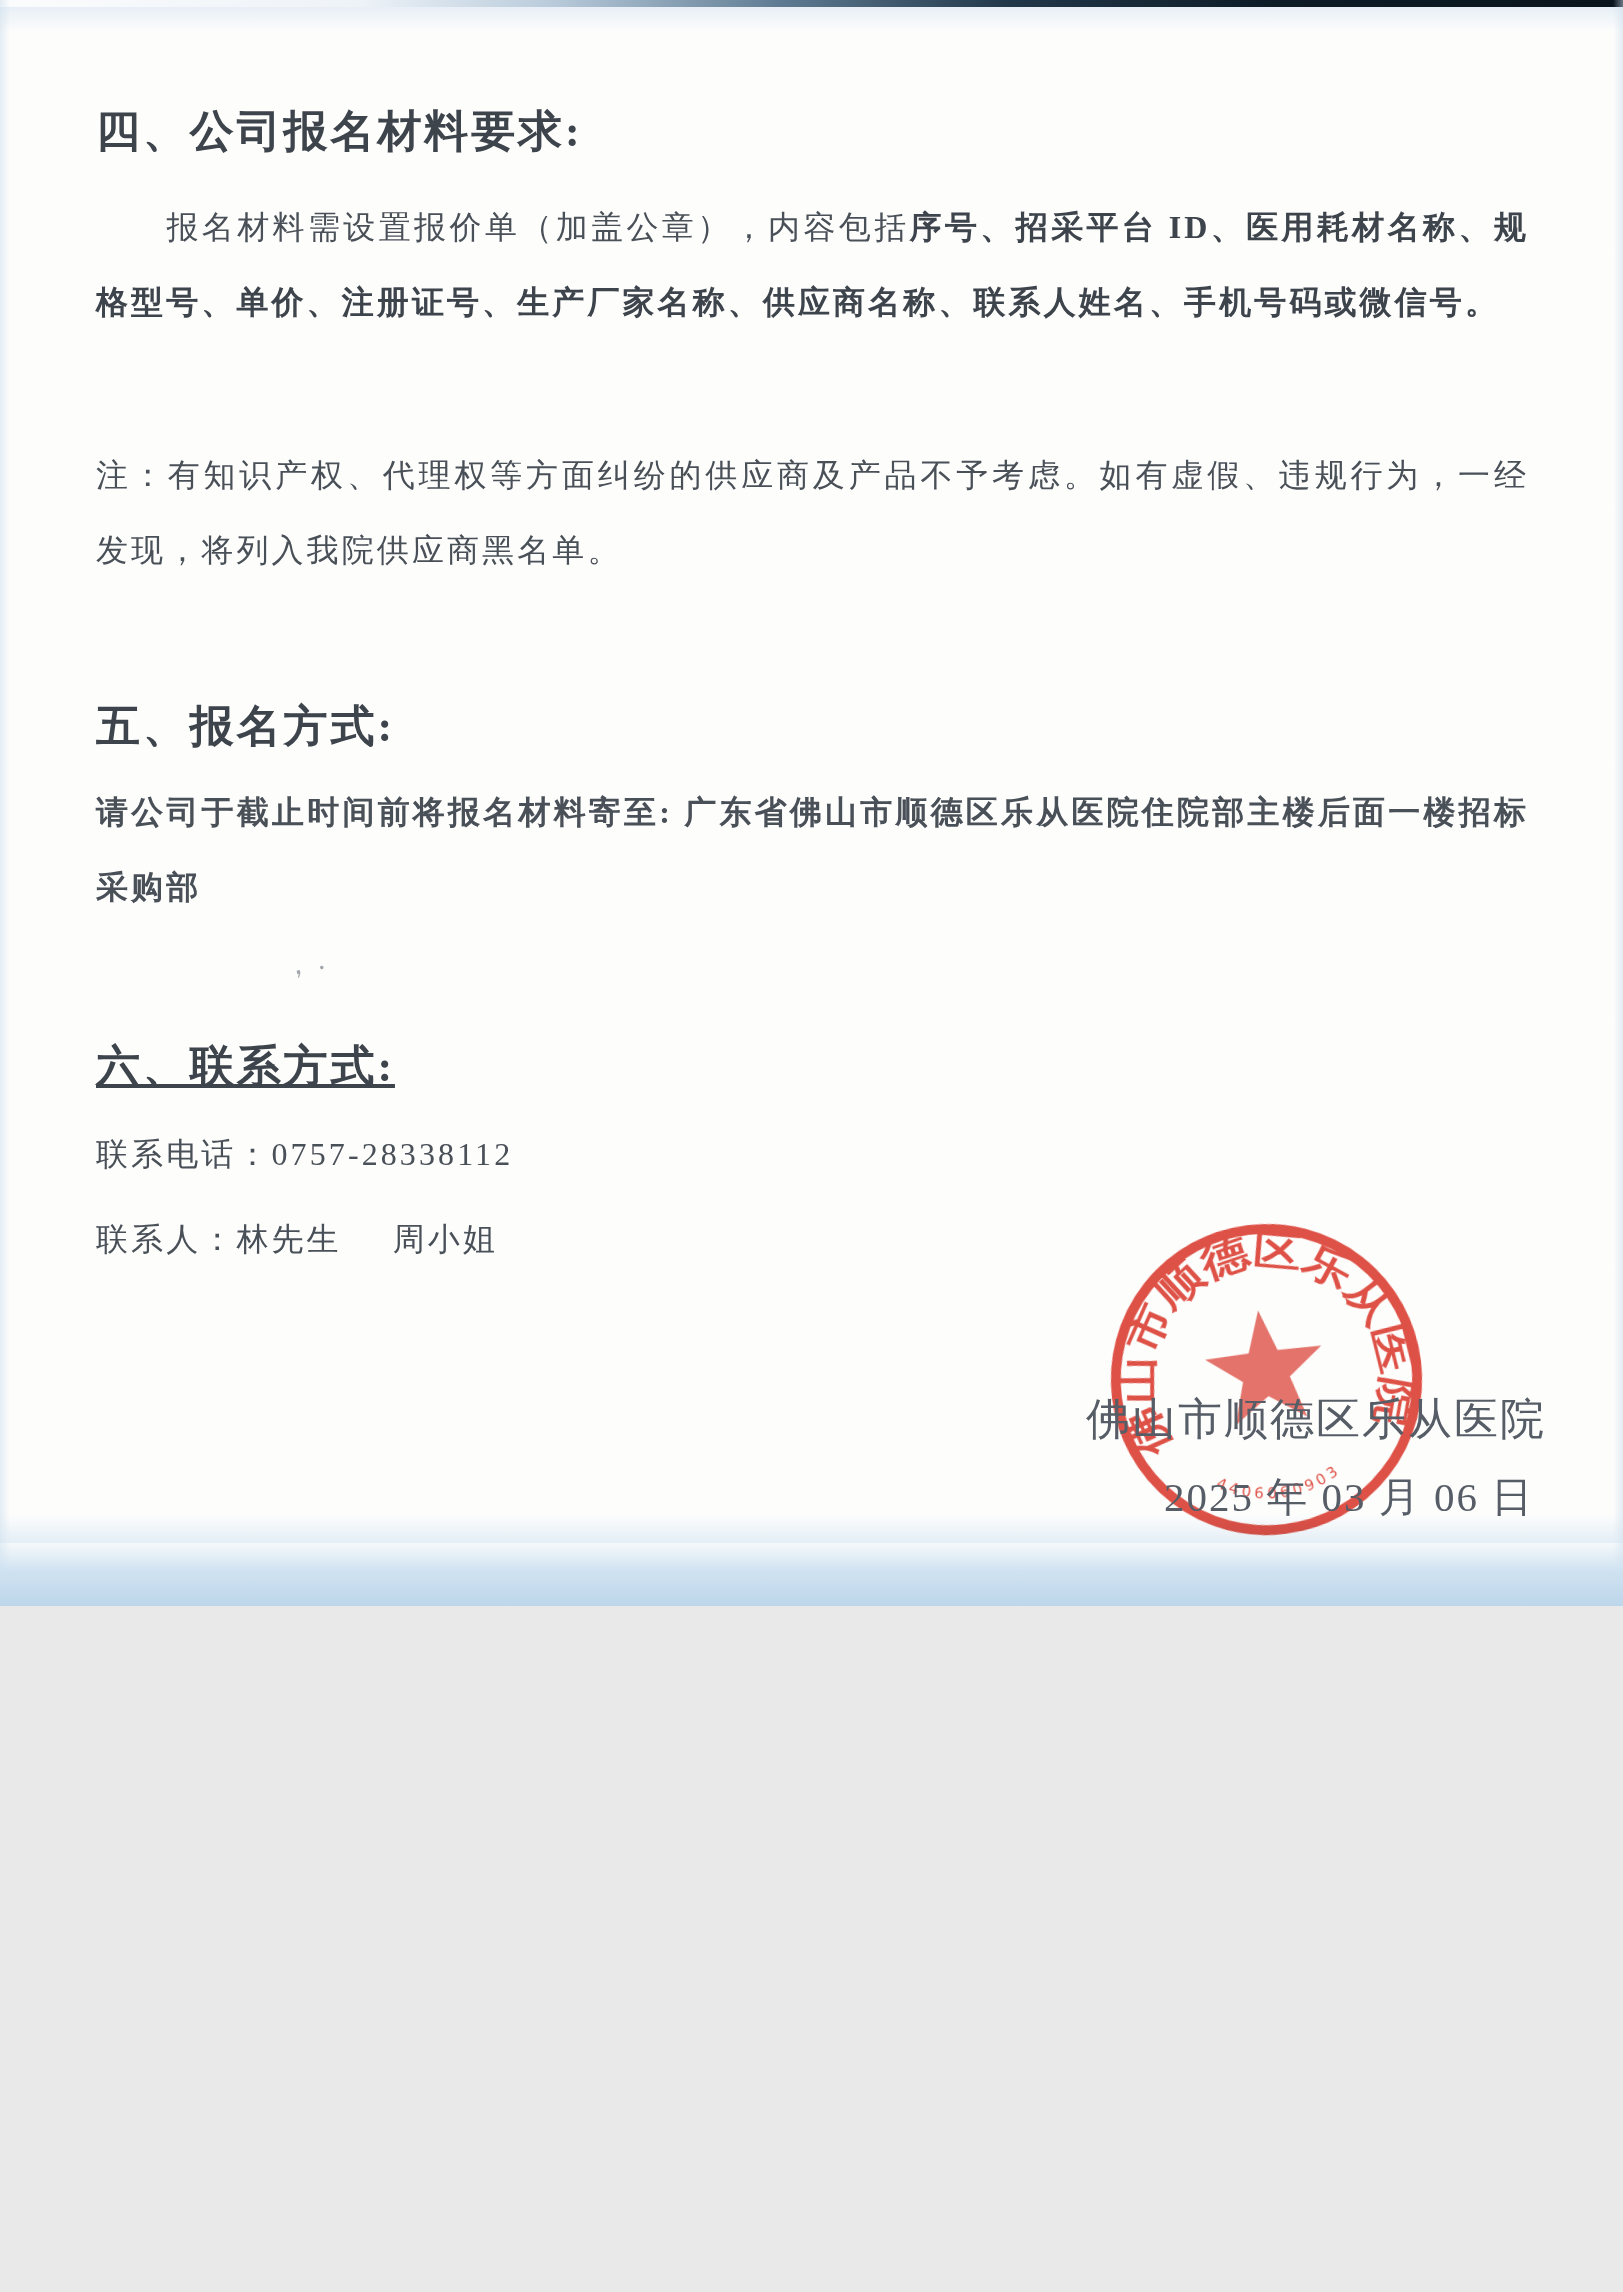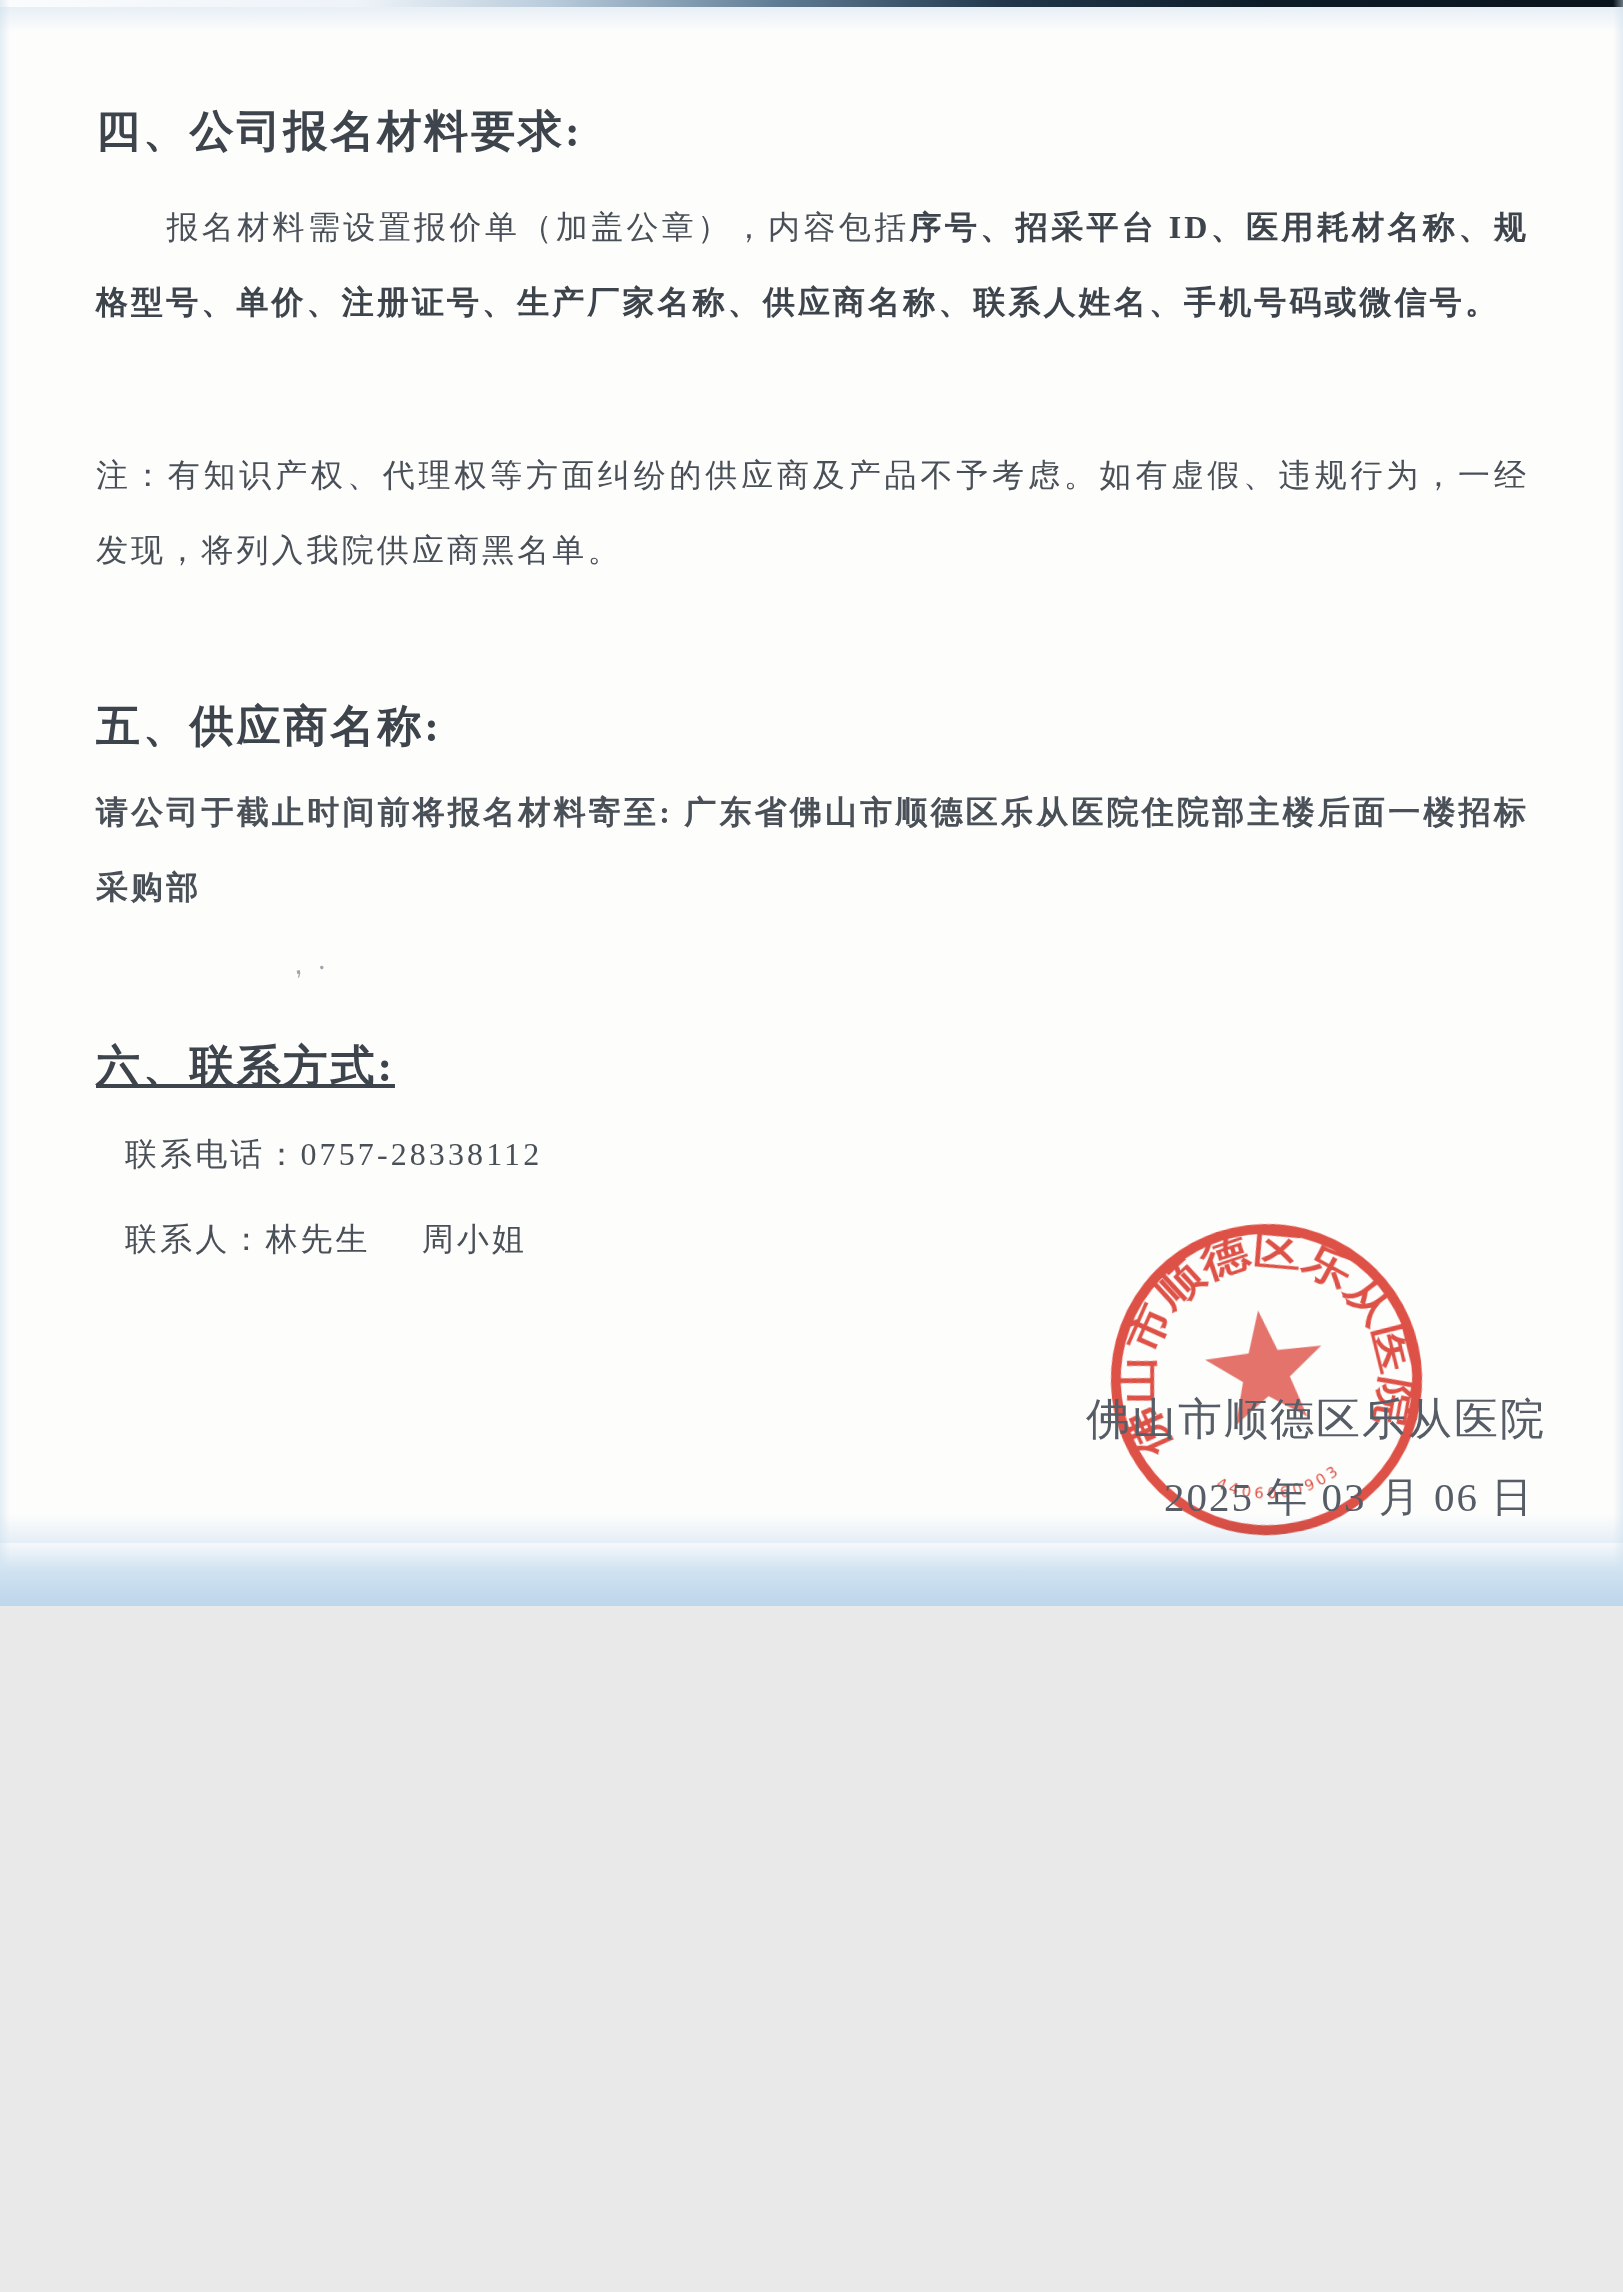--- a/index.html
+++ b/index.html
@@ -108,7 +108,7 @@
 
     <div class="body-p" style="top:438px;">注：有知识产权、代理权等方面纠纷的供应商及产品不予考虑。如有虚假、违规行为，一经发现，将列入我院供应商黑名单。</div>
 
-    <div class="h-sec" style="top:701px;">五、供应商名称:</div>
+    <div class="h-sec" style="top:701px;">五、报名方式:</div>
 
     <div class="body-p" style="top:775px;font-weight:bold;">请公司于截止时间前将报名材料寄至: 广东省佛山市顺德区乐从医院住院部主楼后面一楼招标采购部</div>
 

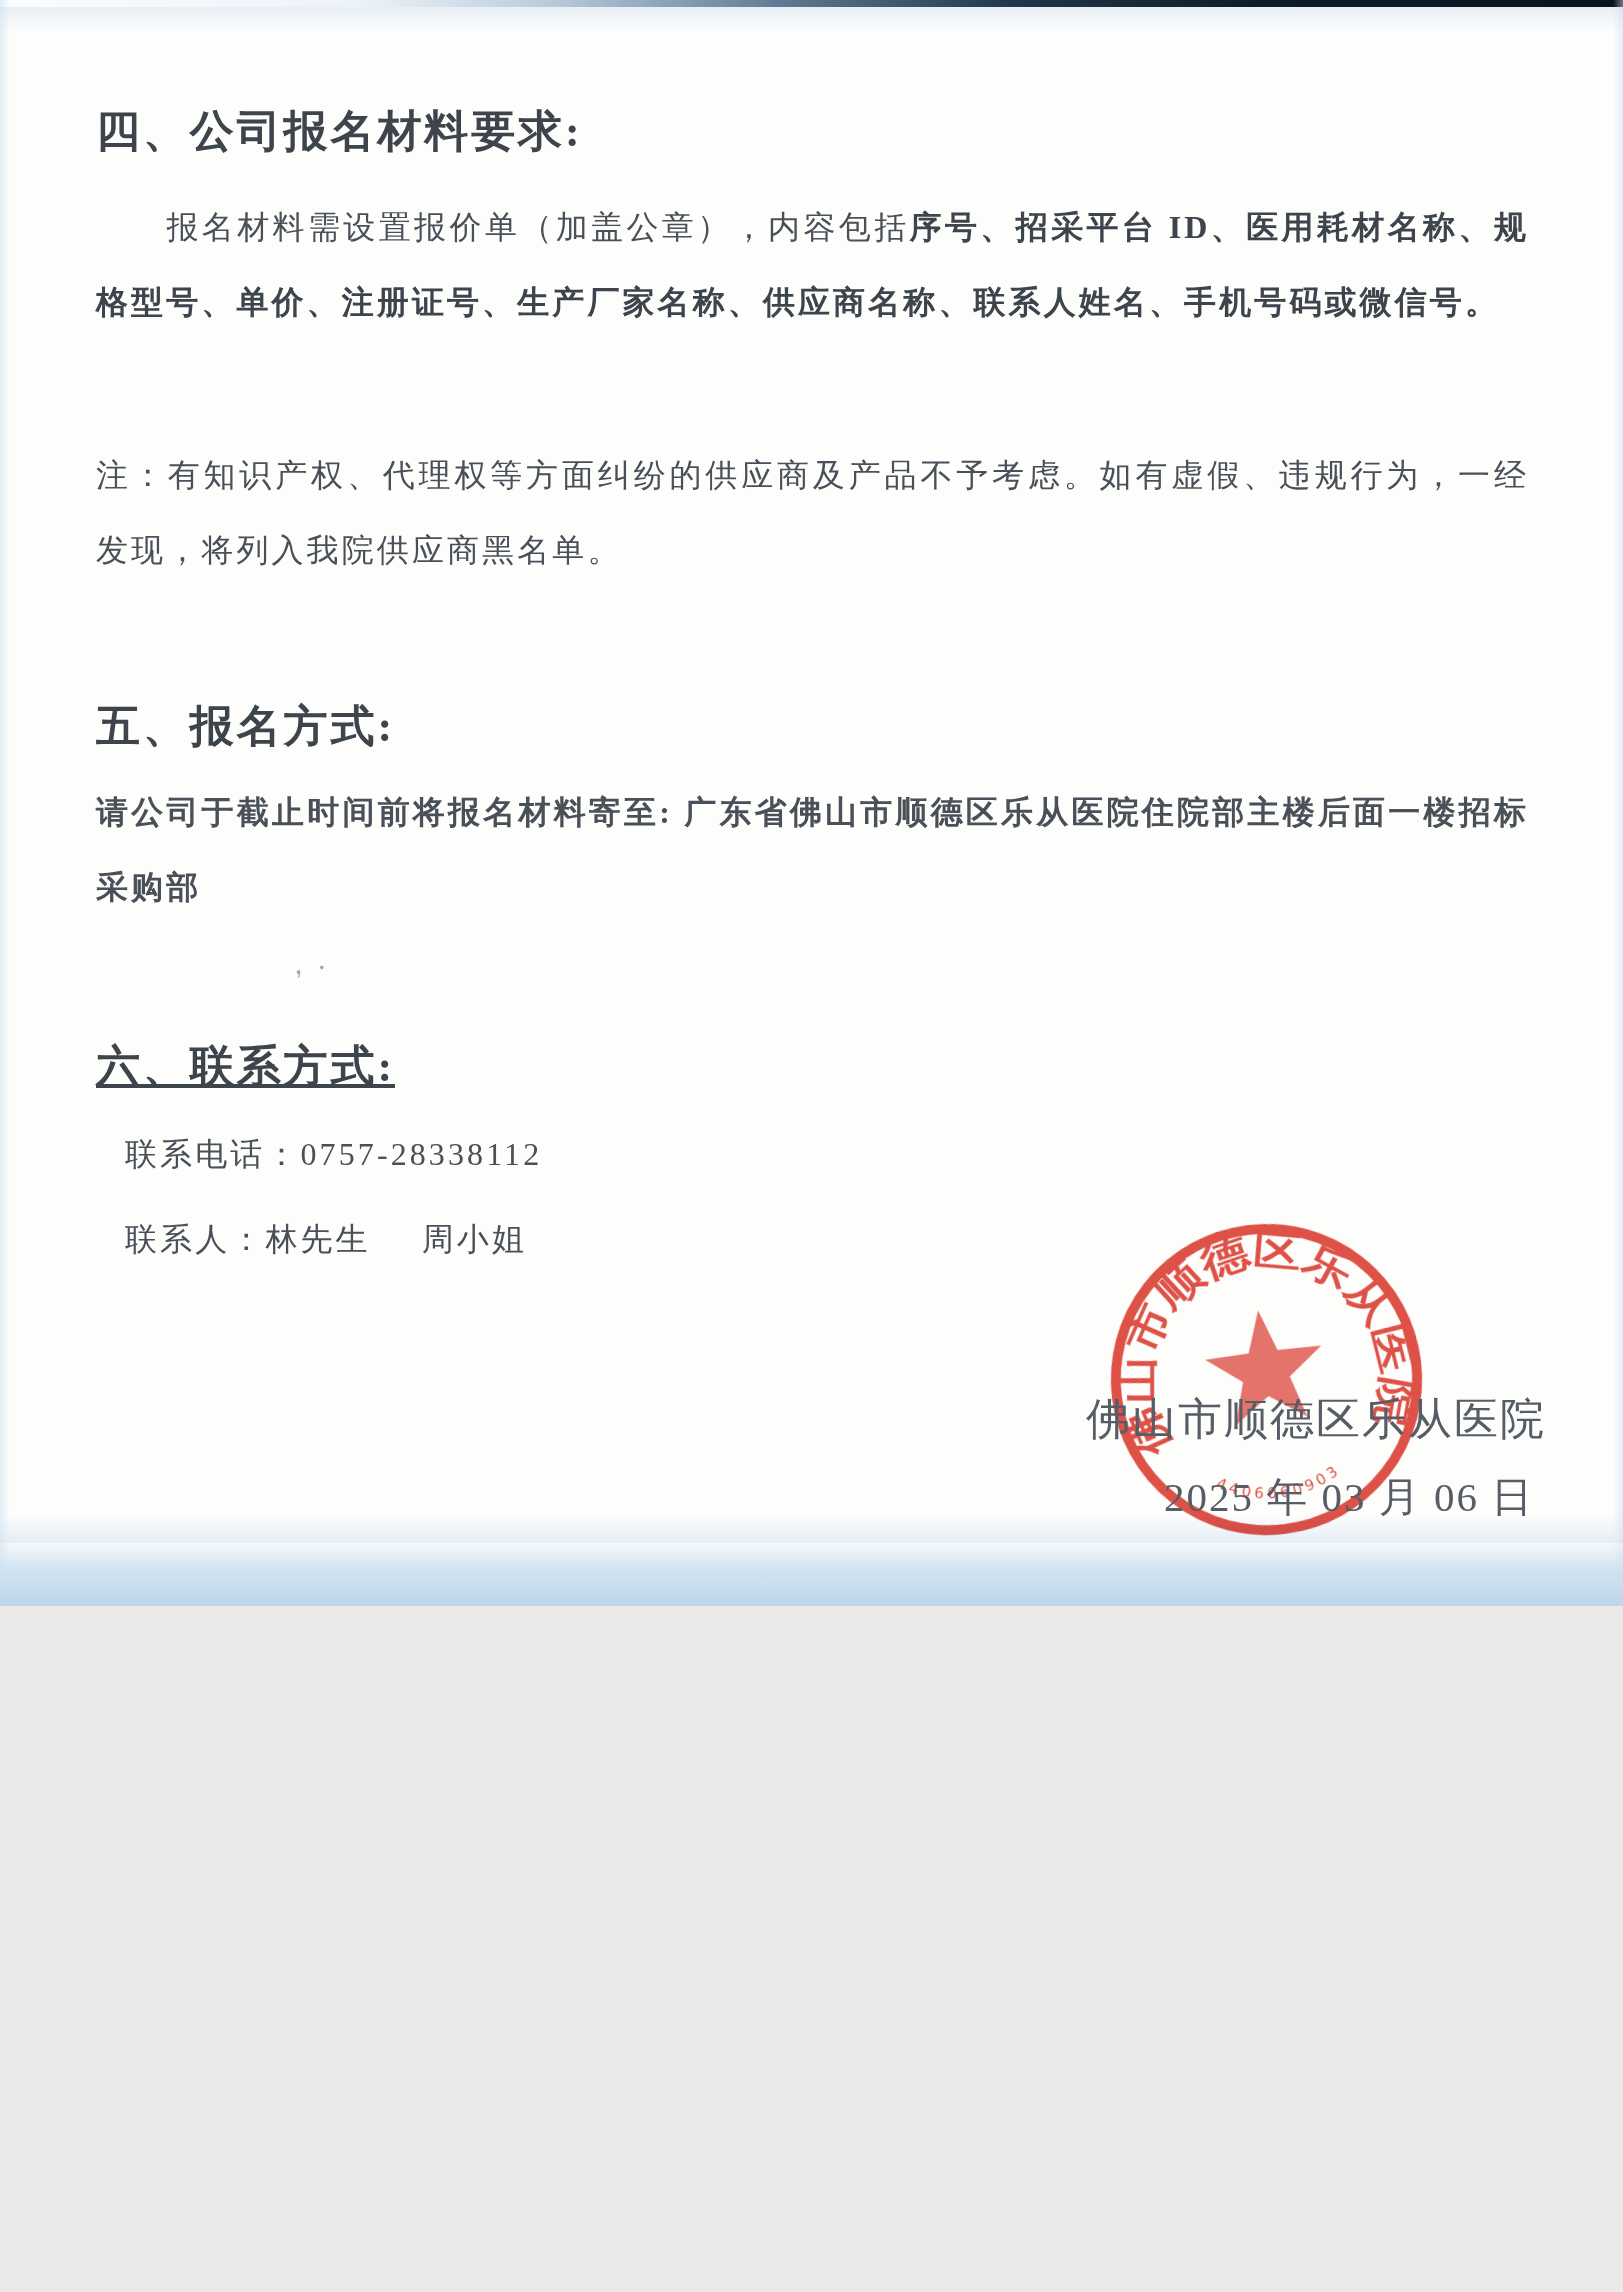--- a/index.html
+++ b/index.html
@@ -56,7 +56,7 @@
   }
   .indent{text-indent:2.2em;}
   .bold-run{font-weight:bold;color:var(--ink-bold);}
-  .nowrap-line{white-space:nowrap;margin-left:29px;}
+  .nowrap-line{white-space:nowrap;}
   .name-gap{margin-left:51px;}
 
   .pen-mark{

